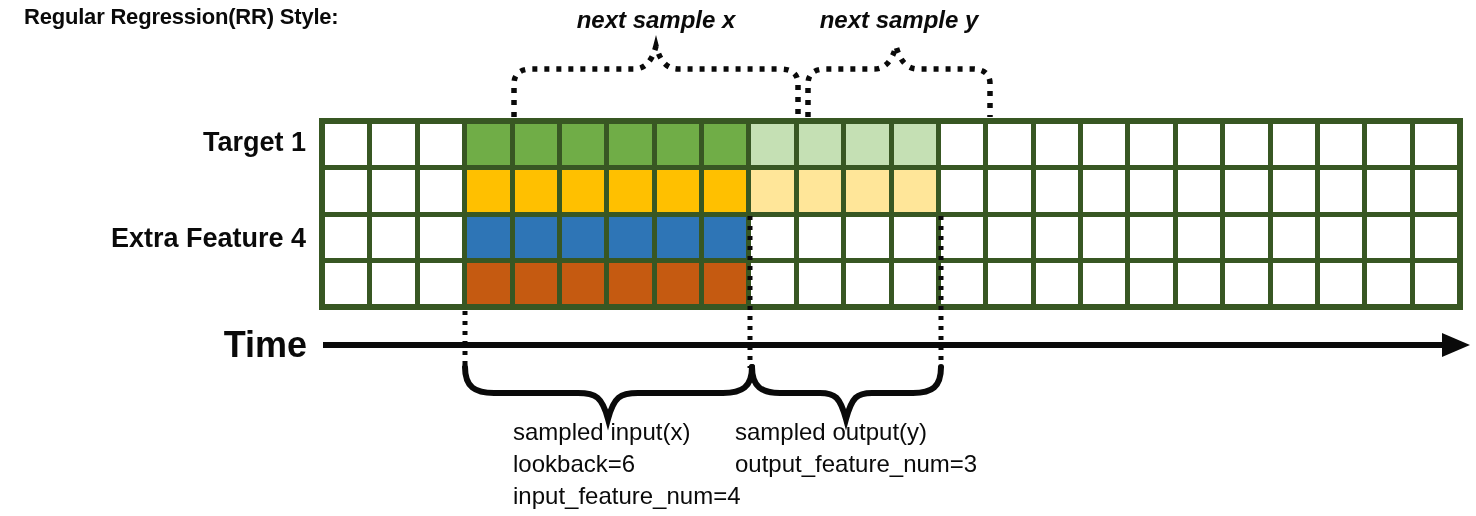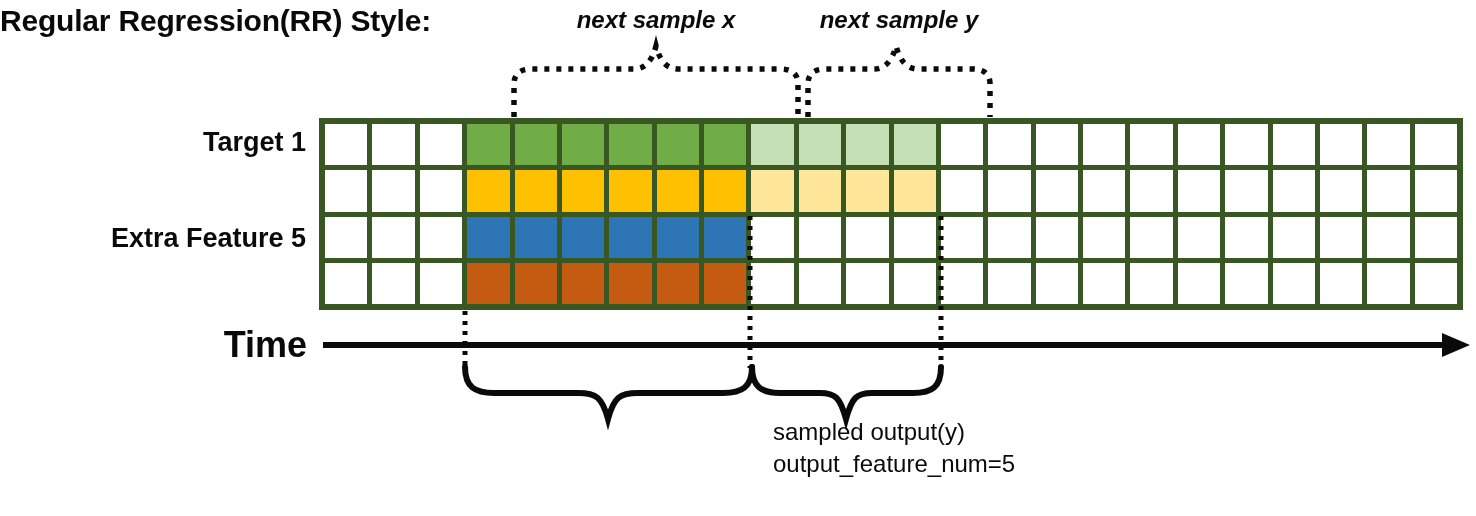--- a/index.html
+++ b/index.html
@@ -8,7 +8,7 @@
     font-family:"Liberation Sans", sans-serif;color:#0a0a0a;
   }
   .abs{position:absolute;}
-  #title{left:0;top:4px;font-size:30px;font-weight:bold;letter-spacing:-0.2px;}
+  #title{left:24px;top:4px;font-size:22px;font-weight:bold;letter-spacing:-0.2px;}
   .row-label{left:0;width:306px;text-align:right;font-size:27px;font-weight:bold;line-height:47px;height:47px;}
   #row-label-0{top:119px;}
   #row-label-1{top:167px;}

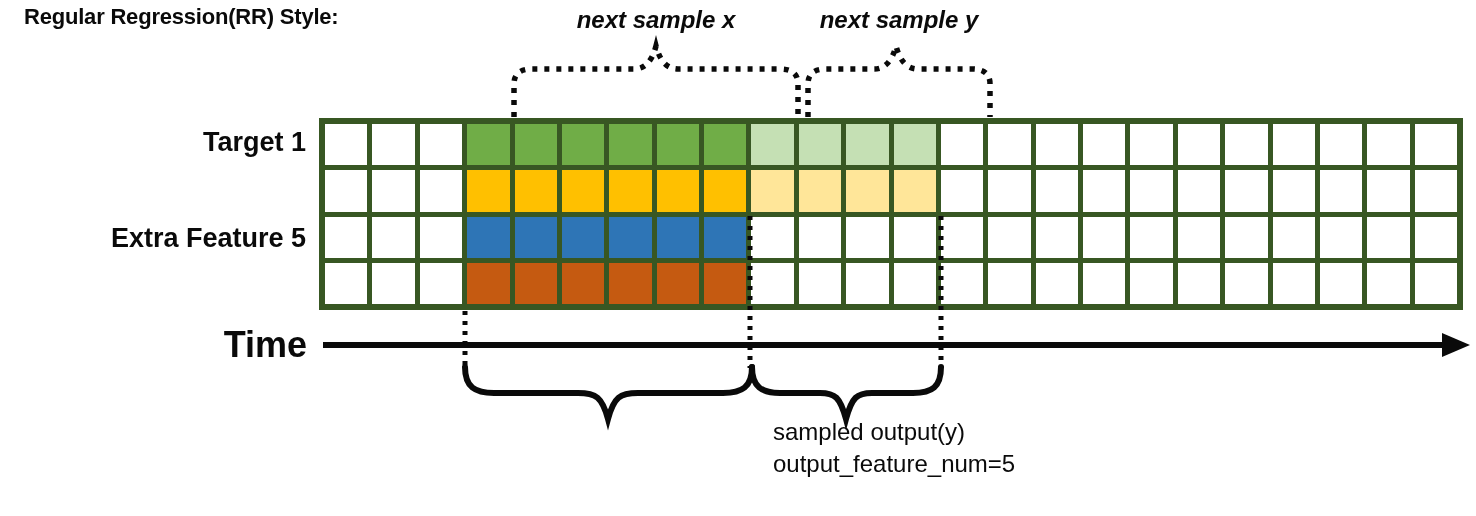--- a/index.html
+++ b/index.html
@@ -40,7 +40,7 @@
   <div id="next-sample-y" class="abs next-label">next sample y</div>
 
   <div id="row-label-0" class="abs row-label">Target 1</div>
-  <div id="row-label-2" class="abs row-label">Extra Feature 5</div>
+  <div id="row-label-2" class="abs row-label">Extra Feature 4</div>
 
   <div id="sample-grid" class="abs" style="background: rgb(56, 87, 35); grid-template-columns: repeat(24, 1fr);">
       <div class="cell"></div>

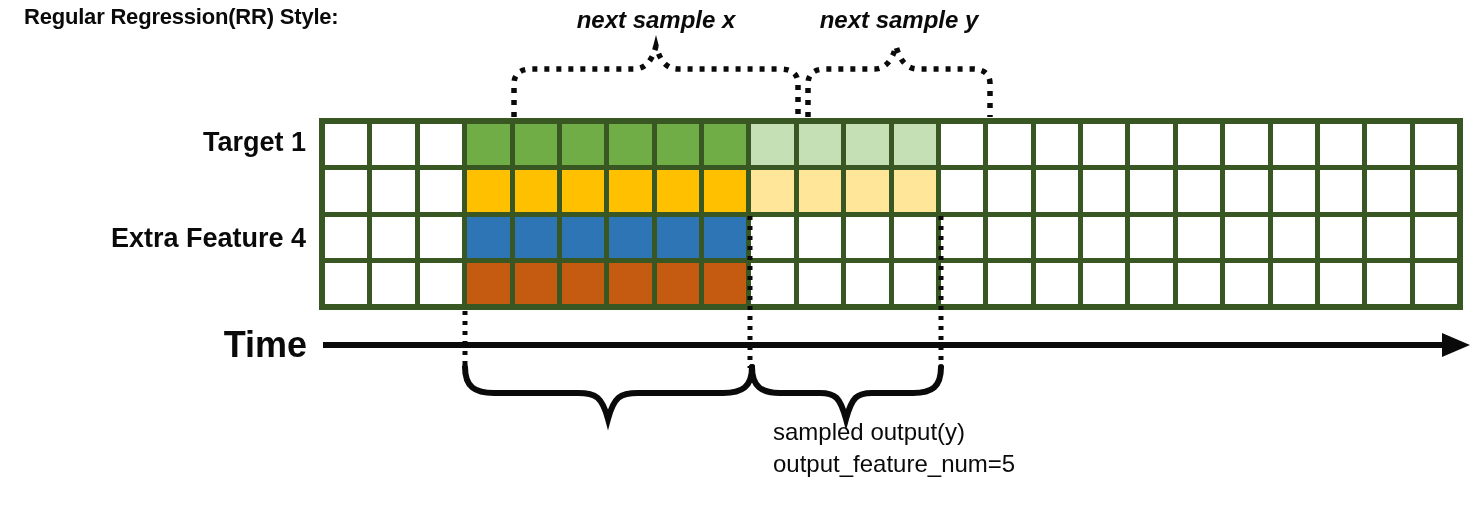--- a/index.html
+++ b/index.html
@@ -161,6 +161,11 @@
     <path d="M 752 367 C 752 387 762 393 780 393 L 820 393 C 835 393 840 397 846 419 C 852 397 857 393 872 393 L 913 393 C 932 393 941 387 941 367" fill="none" stroke="#0a0a0a" stroke-width="6" stroke-linecap="round"></path>
   </svg>
 
+  <div id="input-note" class="abs note-block">
+    <div>sampled input(x)</div>
+    <div>lookback=6</div>
+    <div>input_feature_num=4</div>
+  </div>
 
   <div id="output-note" class="abs note-block">
     <div>sampled output(y)</div>

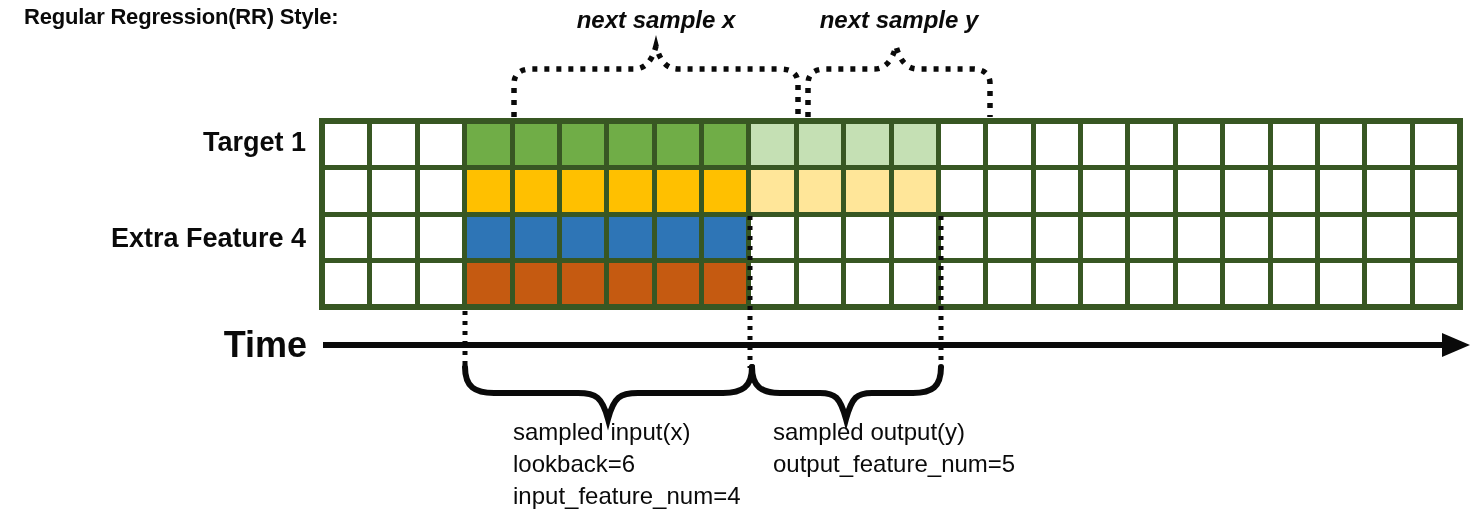--- a/index.html
+++ b/index.html
@@ -26,7 +26,7 @@
   #next-sample-y{left:749px;}
   .note-block{font-size:24px;line-height:32px;top:416px;white-space:nowrap;}
   #input-note{left:513px;}
-  #output-note{left:773px;}
+  #output-note{left:735px;}
   #overlay{left:0;top:0;pointer-events:none;}
 </style>
 </head>

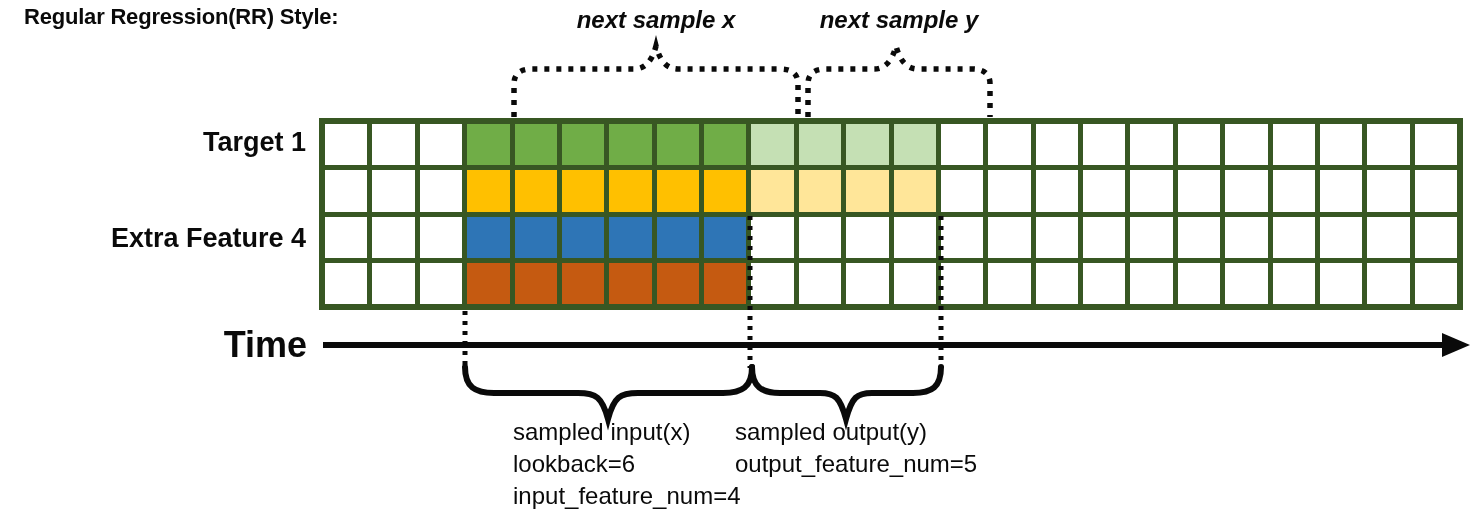--- a/index.html
+++ b/index.html
@@ -169,7 +169,7 @@
 
   <div id="output-note" class="abs note-block">
     <div>sampled output(y)</div>
-    <div>output_feature_num=5</div>
+    <div>output_feature_num=3</div>
   </div>
 
 </div>

